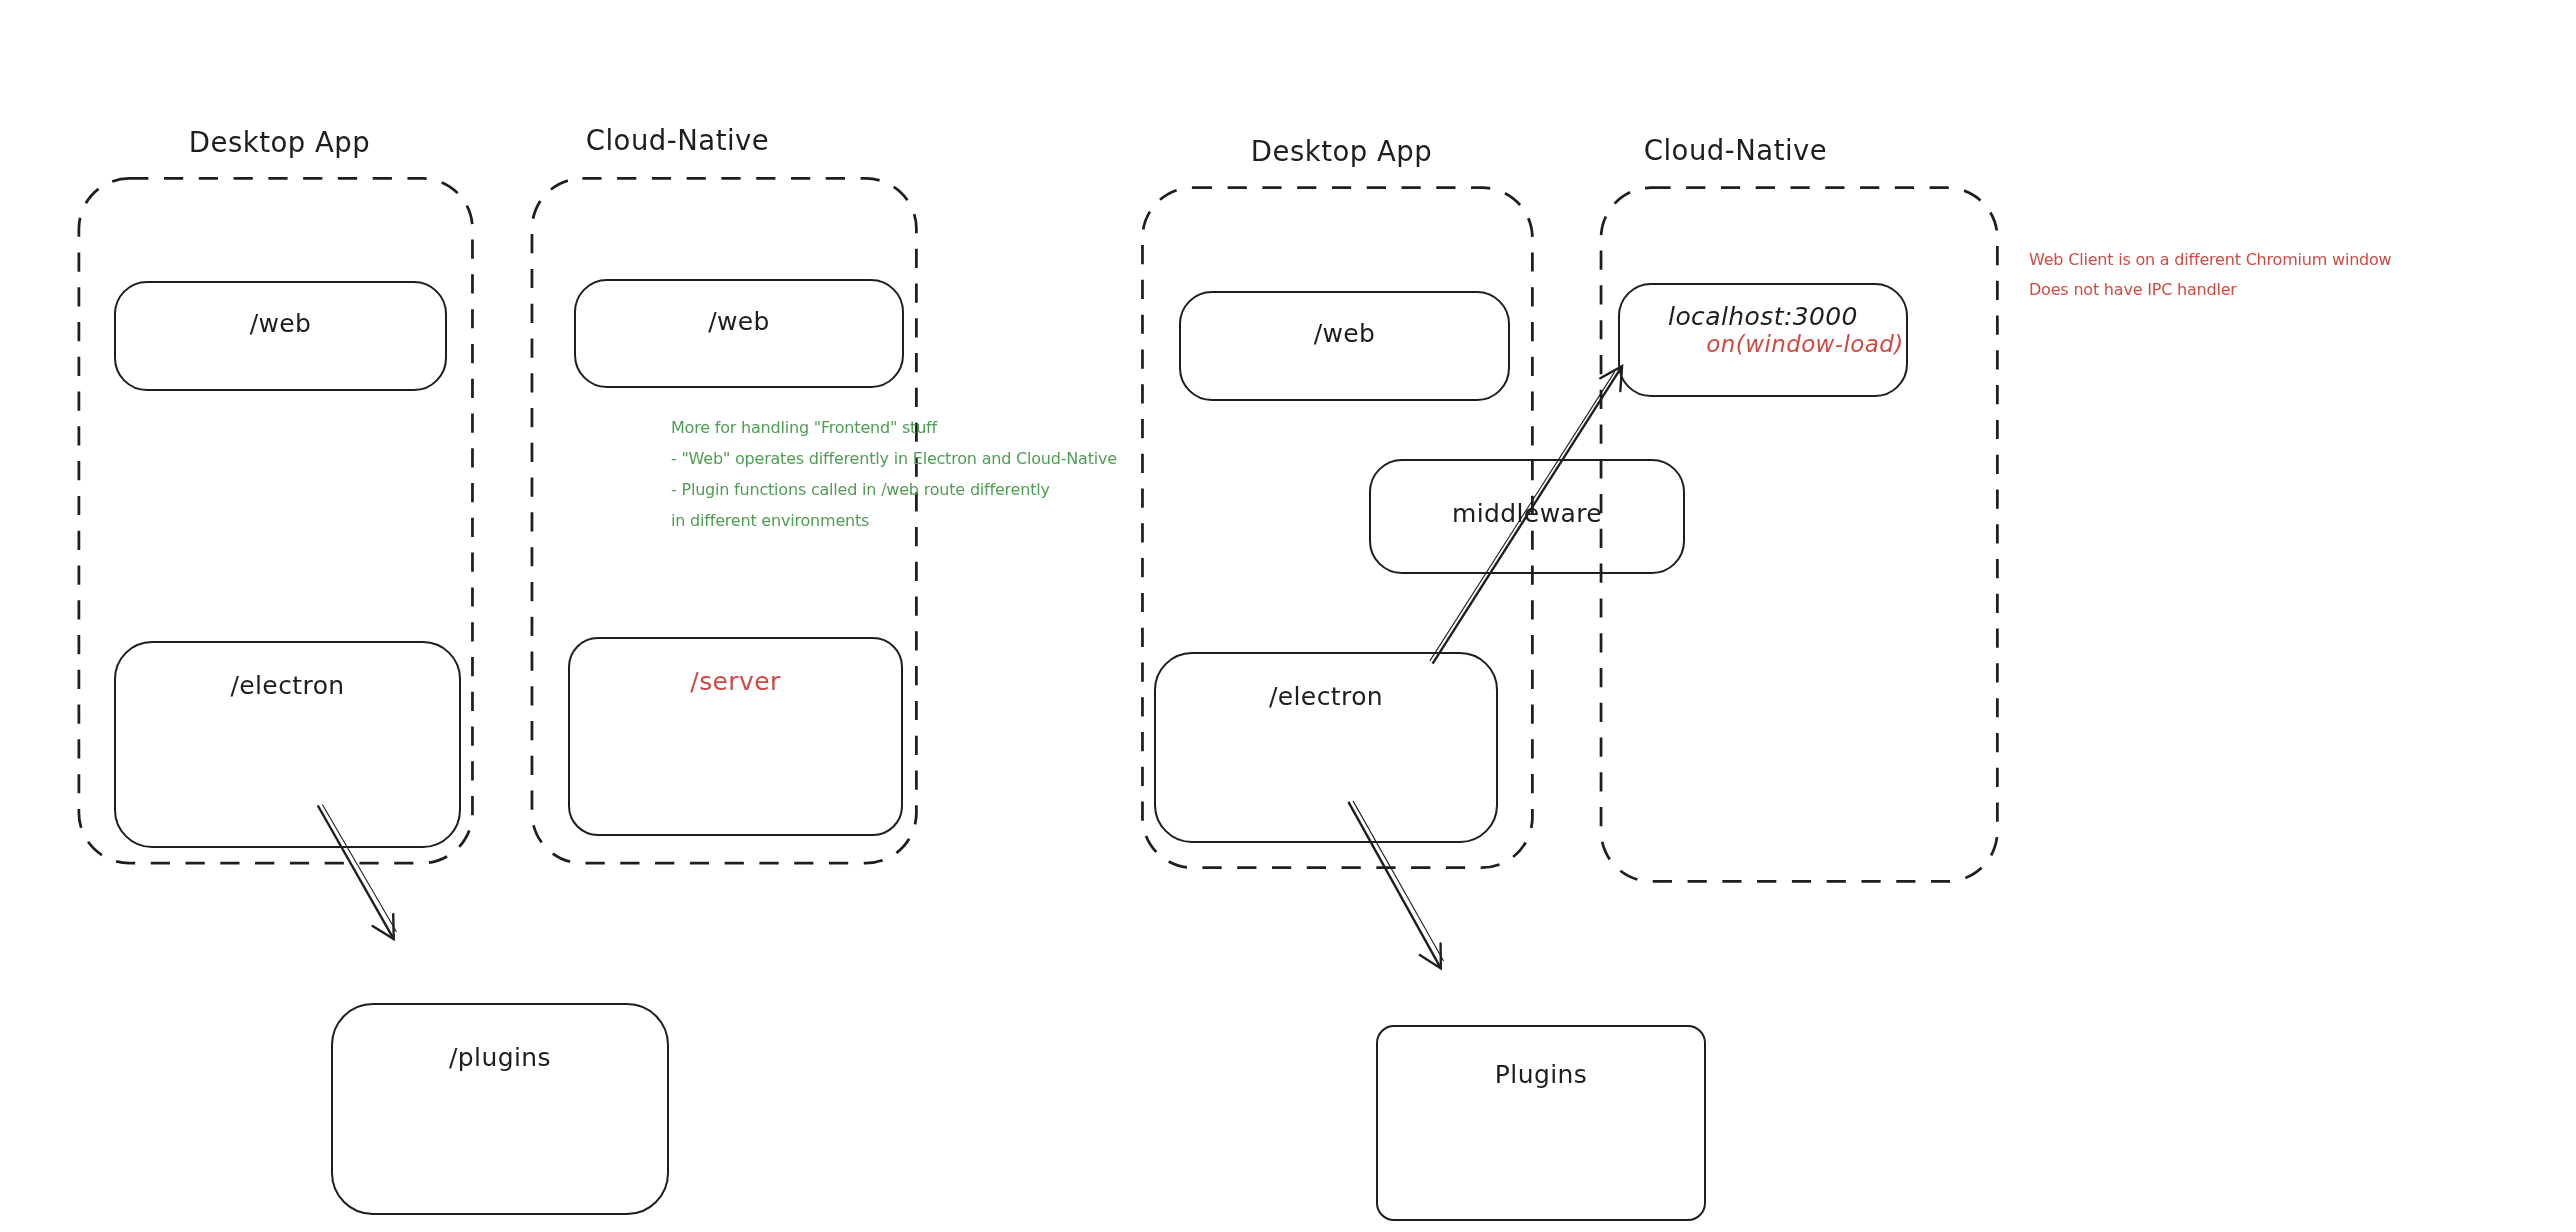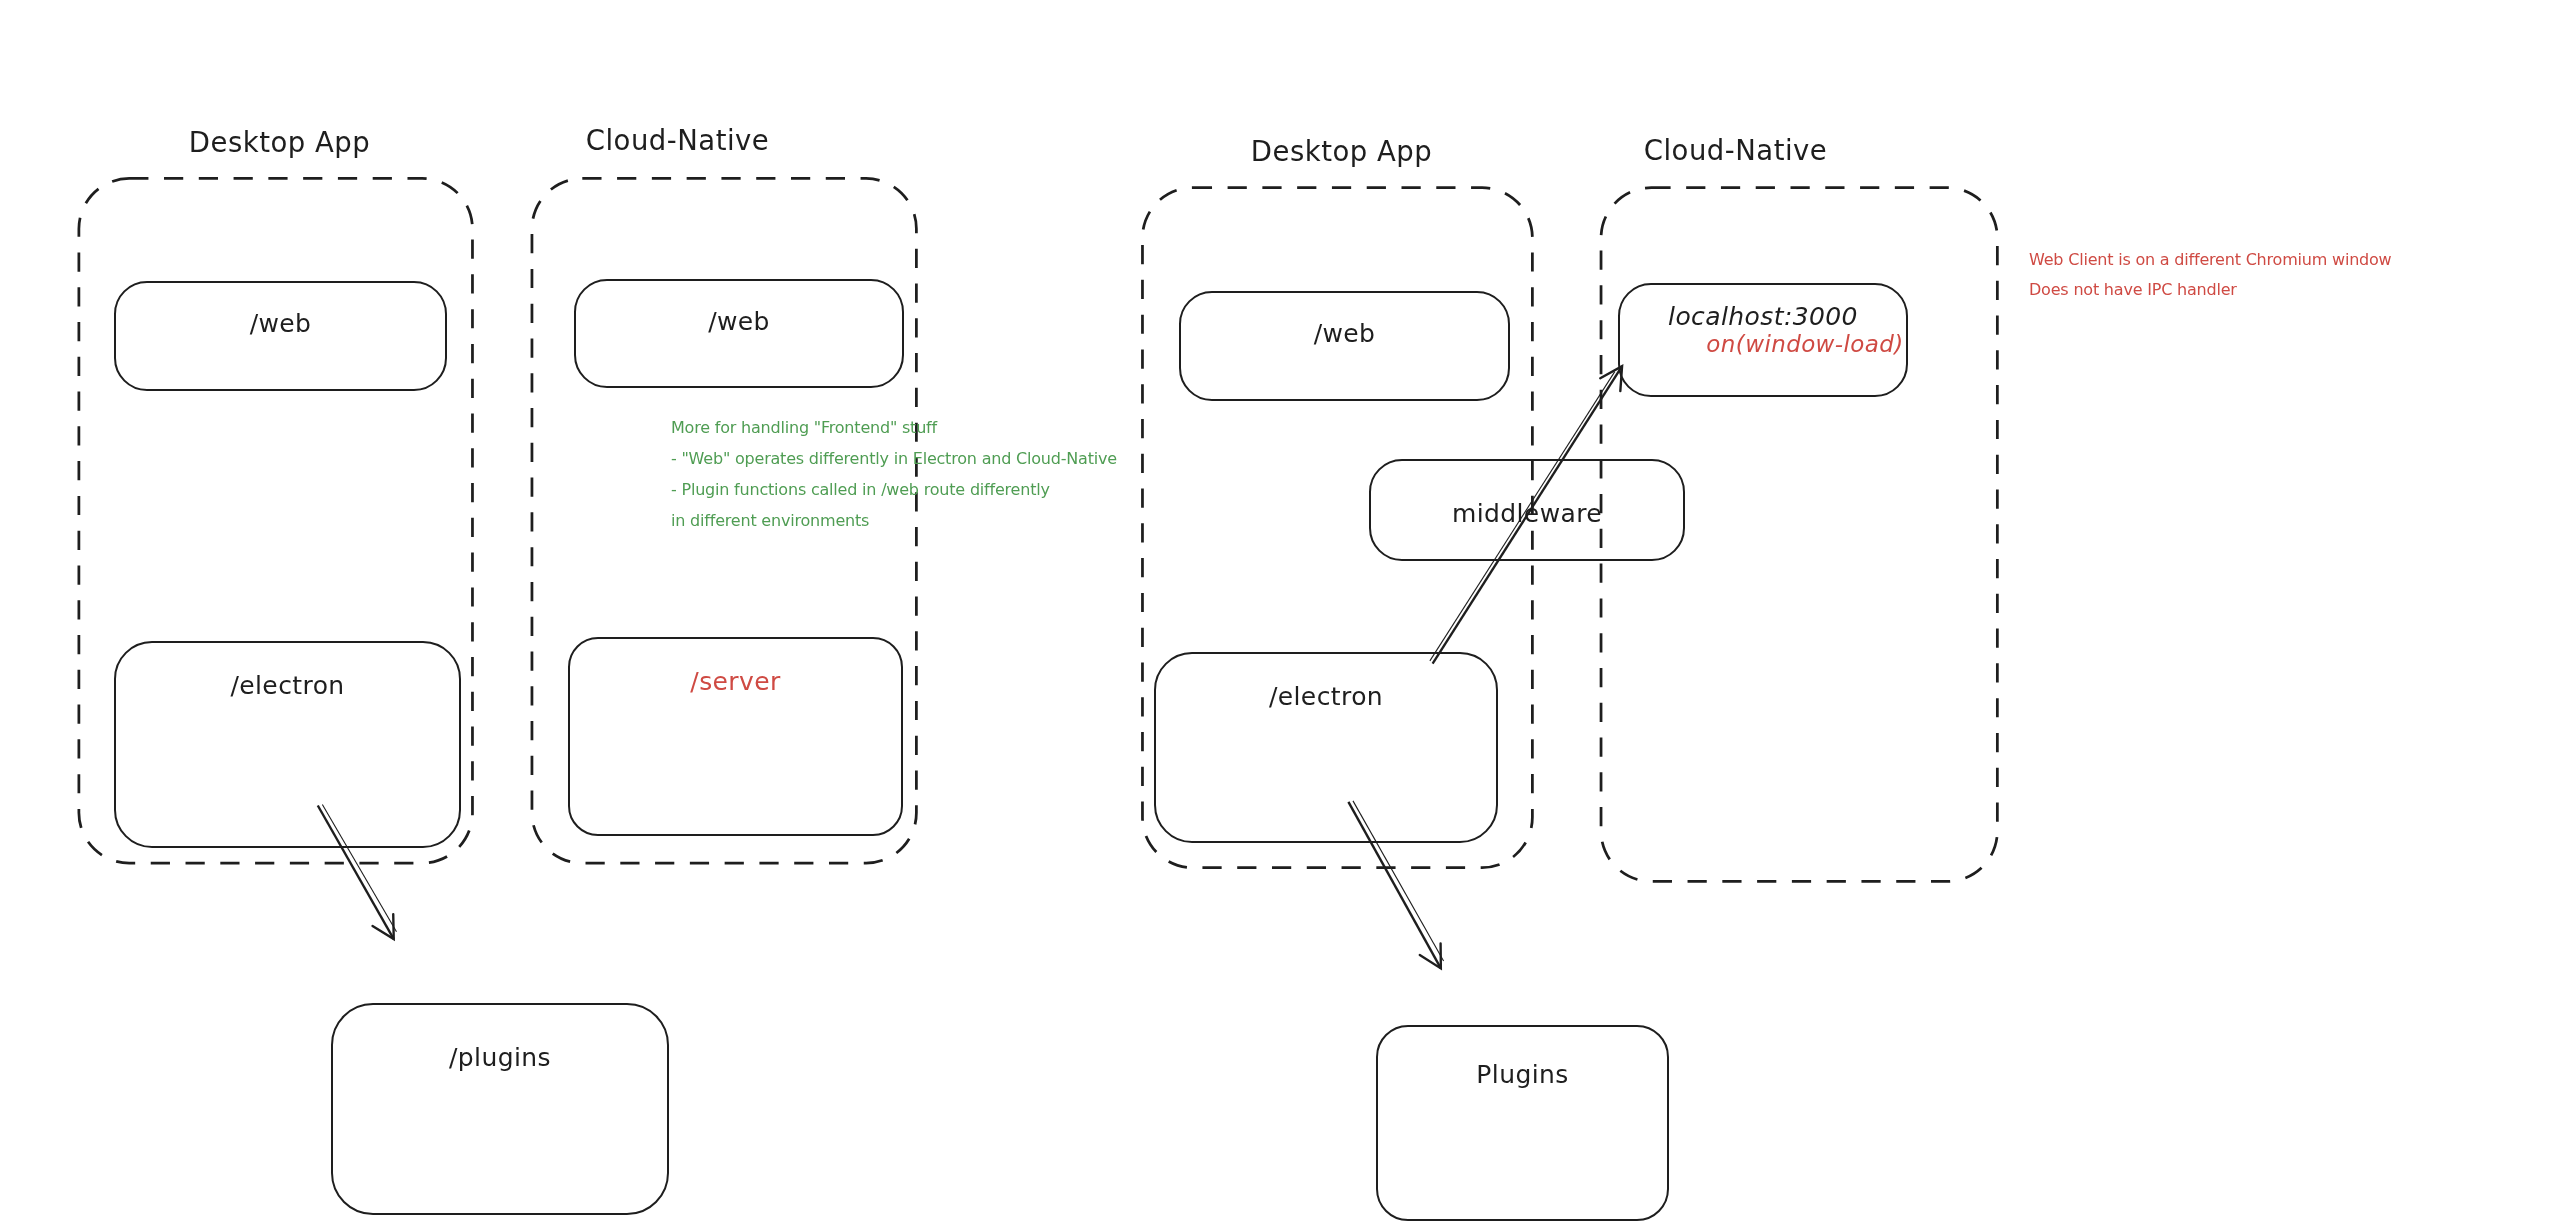--- a/index.html
+++ b/index.html
@@ -99,7 +99,7 @@
     <div class="box-label red" style="top:46px;transform:translateX(42px);font-size:23px;">on(window-load)</div>
   </div>
 
-  <div class="box" style="left:1369px;top:414px;width:316px;height:102px;">
+  <div class="box" style="left:1369px;top:414px;width:316px;height:115px;">
     <div class="box-label" style="top:38px;">middleware</div>
   </div>
 

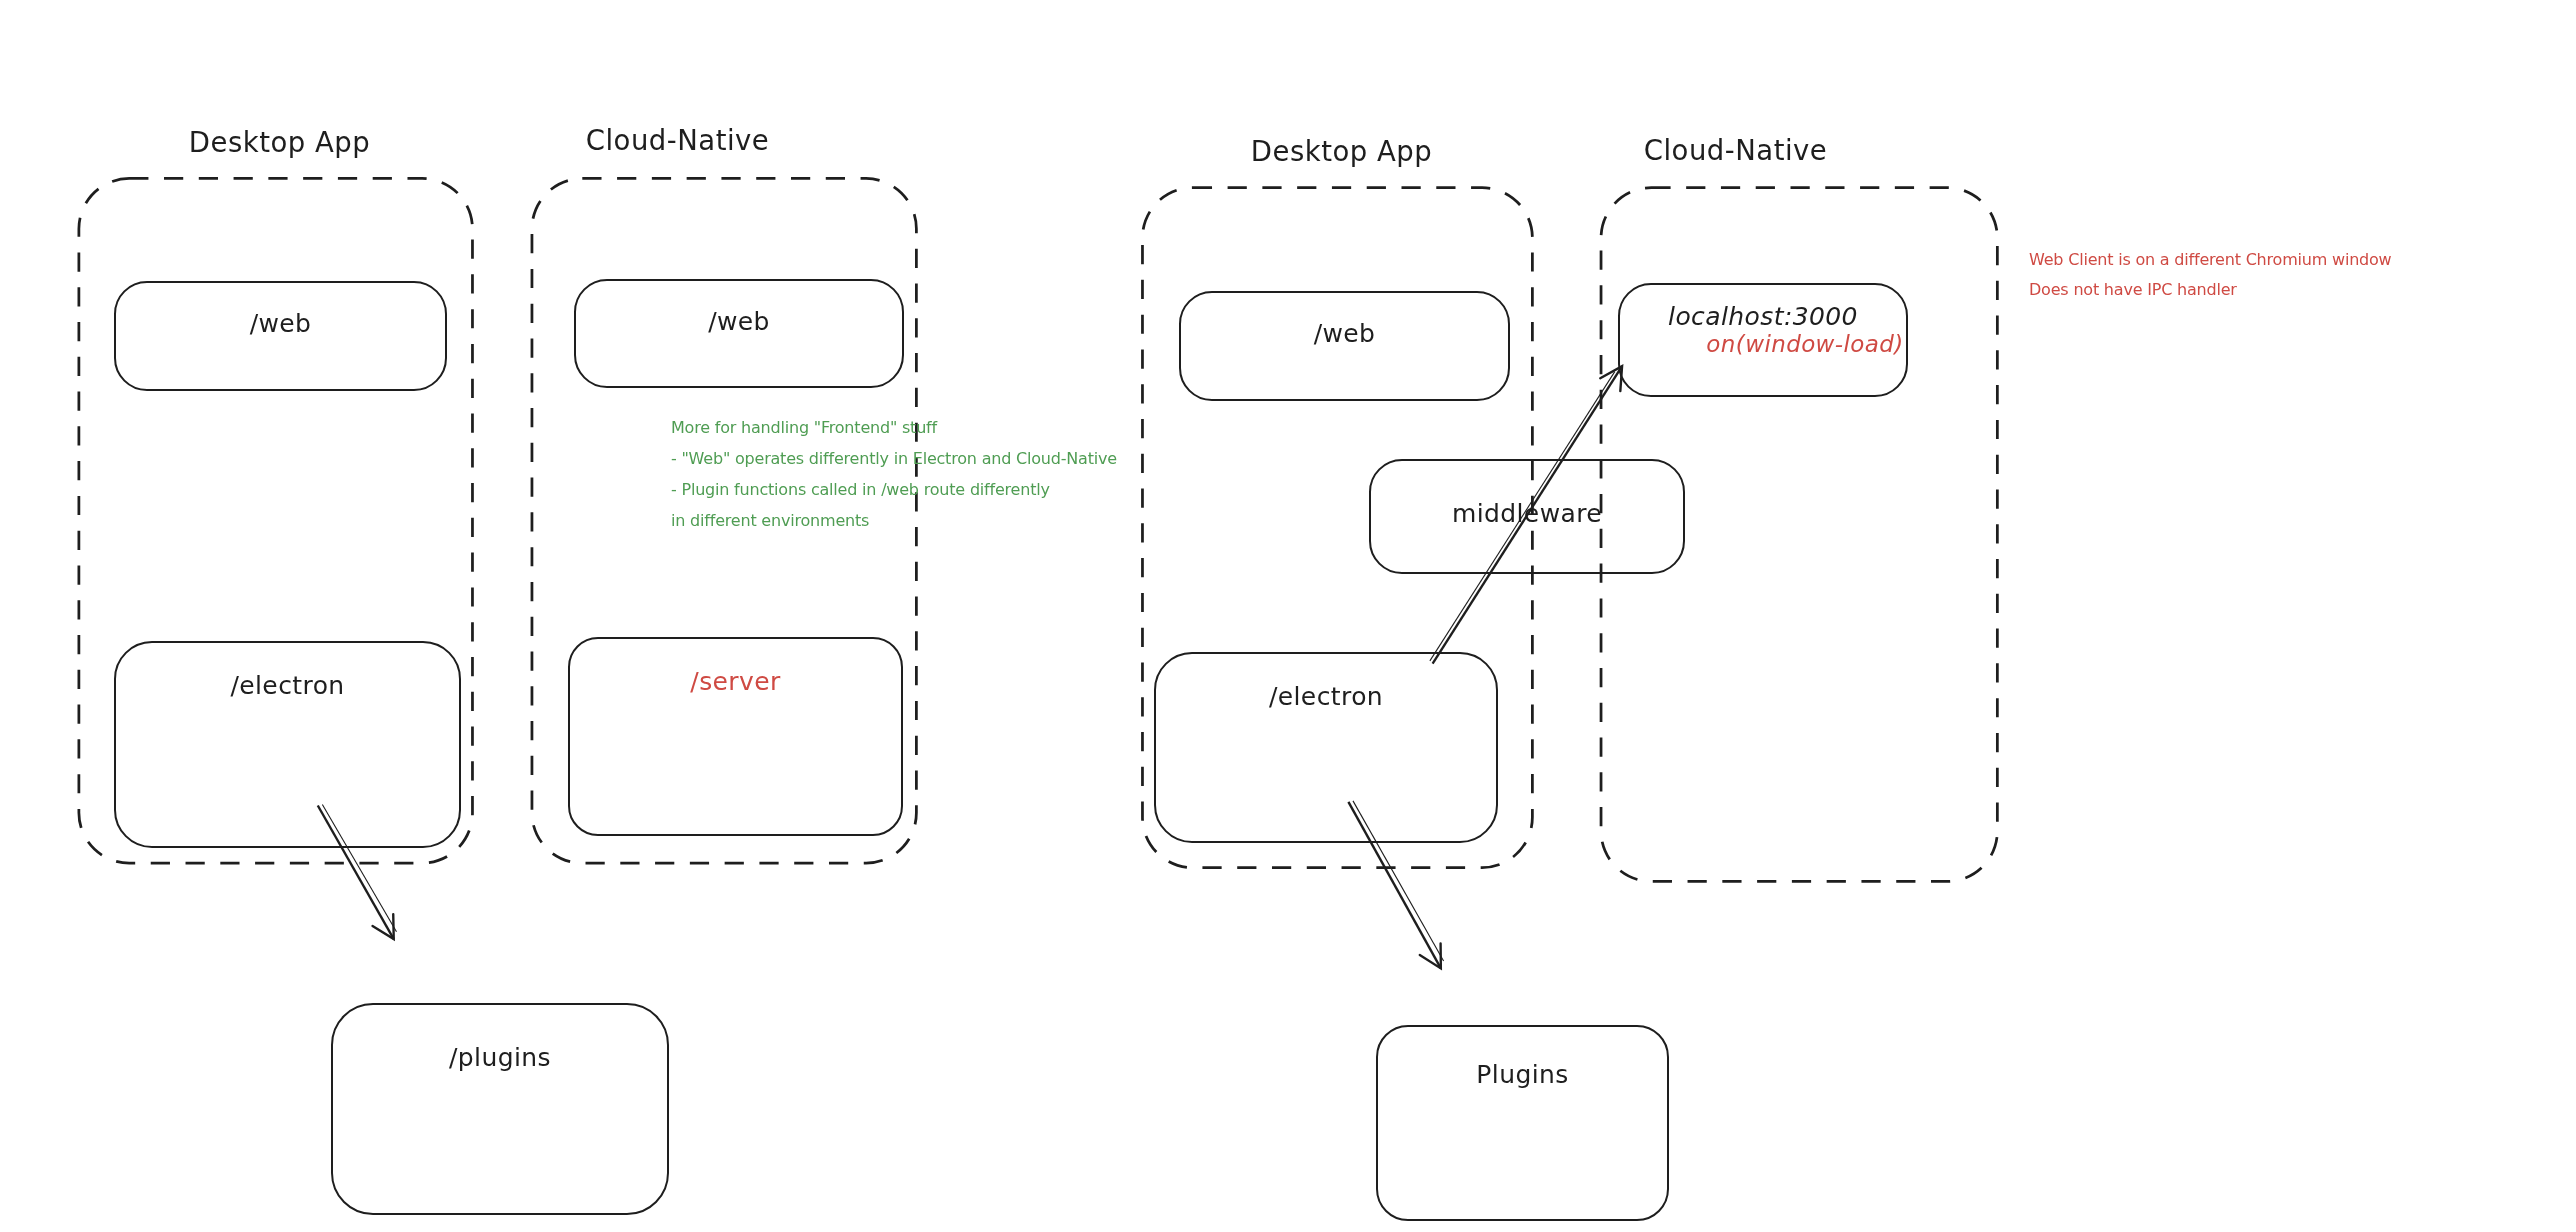--- a/index.html
+++ b/index.html
@@ -107,7 +107,7 @@
     <div class="box-label" style="top:27.5px;">/electron</div>
   </div>
 
-  <div class="box" style="left:1376px;top:980px;width:293px;height:196px;border-radius:32px;padding-left:41px;">
+  <div class="box" style="left:1376px;top:980px;width:330px;height:196px;border-radius:18px;padding-left:41px;">
     <div class="box-label" style="top:33px;">Plugins</div>
   </div>
 

